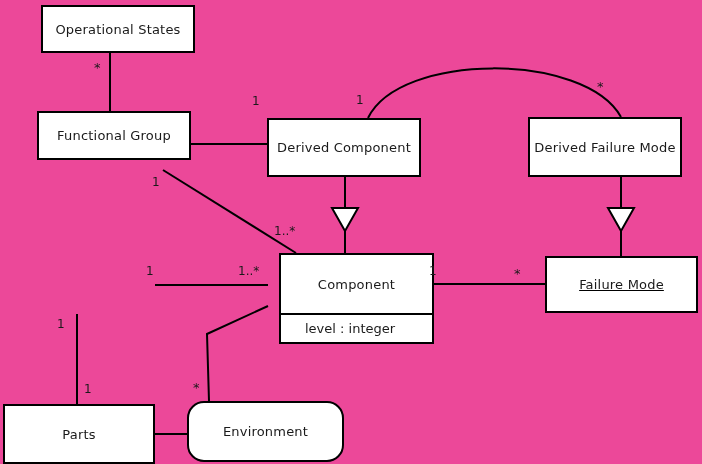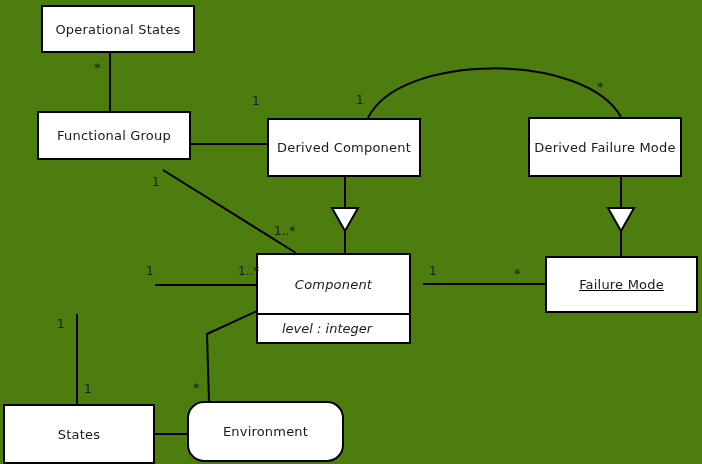--- a/index.html
+++ b/index.html
@@ -14,7 +14,7 @@
     position: relative;
     width: 702px;
     height: 464px;
-    background: #4d7c0f;
+    background: #ec4899;
     overflow: hidden;
   }
   .uml-class {

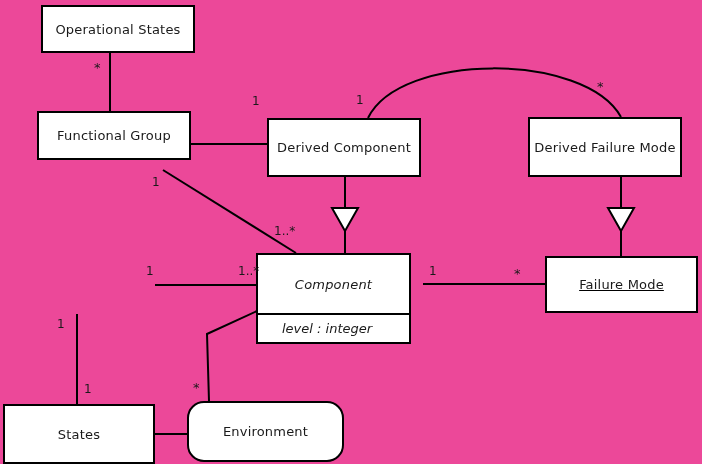--- a/index.html
+++ b/index.html
@@ -128,7 +128,7 @@
   </div>
 
 
-  <div class="uml-class" style="left:256px; top:253px; width:155px; height:91px;font-style:italic;">
+  <div class="uml-class" style="left:279px; top:253px; width:155px; height:91px;">
     <div class="uml-name-compartment" style="height:58px; flex:0 0 58px;">Component</div>
     <div class="uml-attr-compartment" style="height:31px;">level : integer</div>
   </div>

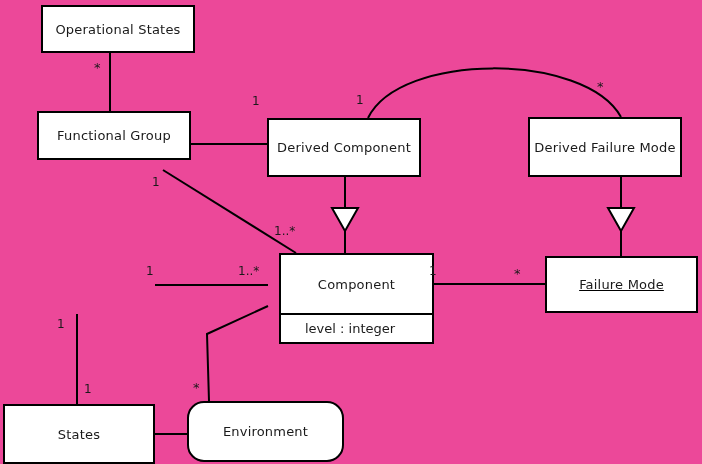--- a/index.html
+++ b/index.html
@@ -138,7 +138,7 @@
   </div>
 
   <div class="uml-class" style="left:3px; top:404px; width:152px; height:60px;">
-    <div class="uml-name-compartment">States</div>
+    <div class="uml-name-compartment">Parts</div>
   </div>
 
   <div class="uml-class" style="left:187px; top:401px; width:157px; height:61px;border-radius:17px;">

